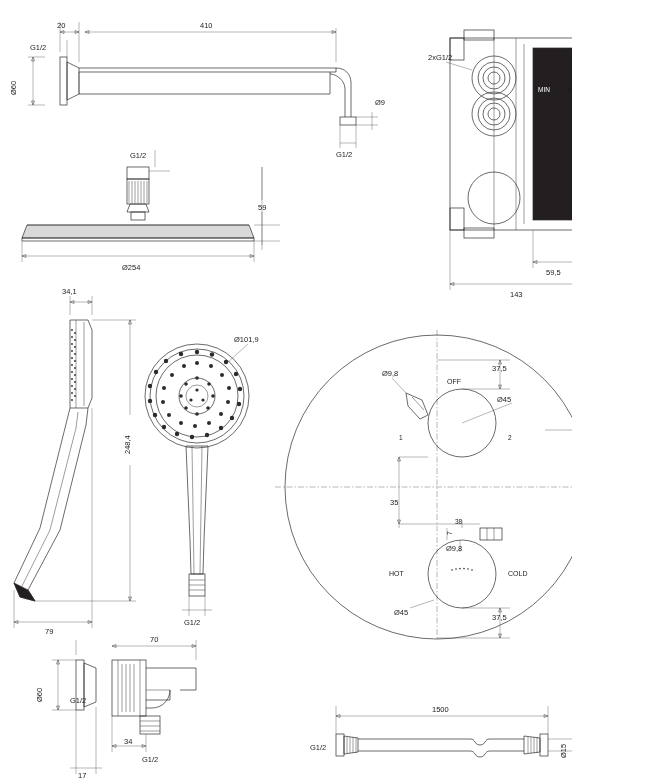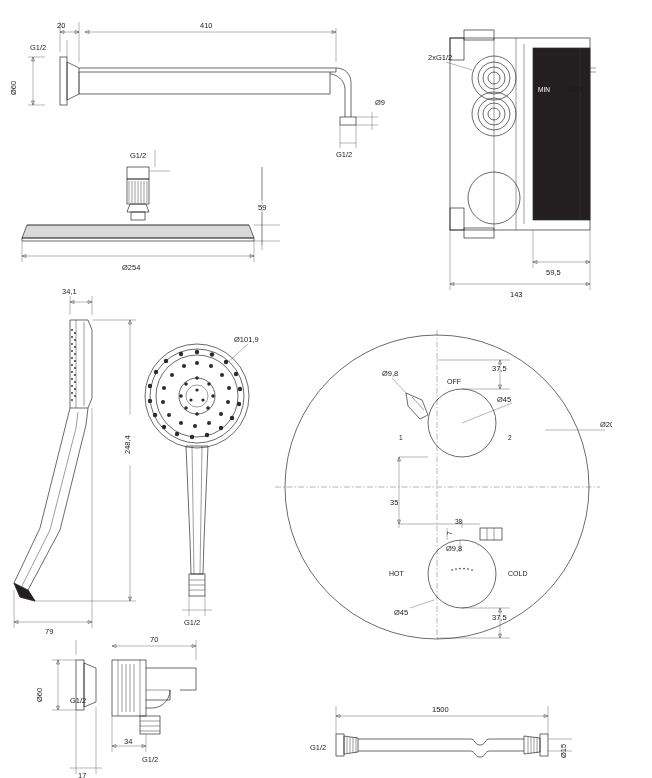--- a/index.html
+++ b/index.html
@@ -16,7 +16,6 @@
     height: 778px;
     background: #ffffff;
     overflow: hidden;
-    padding-left: 40px;
   }
   #sheet svg {
     position: absolute;

